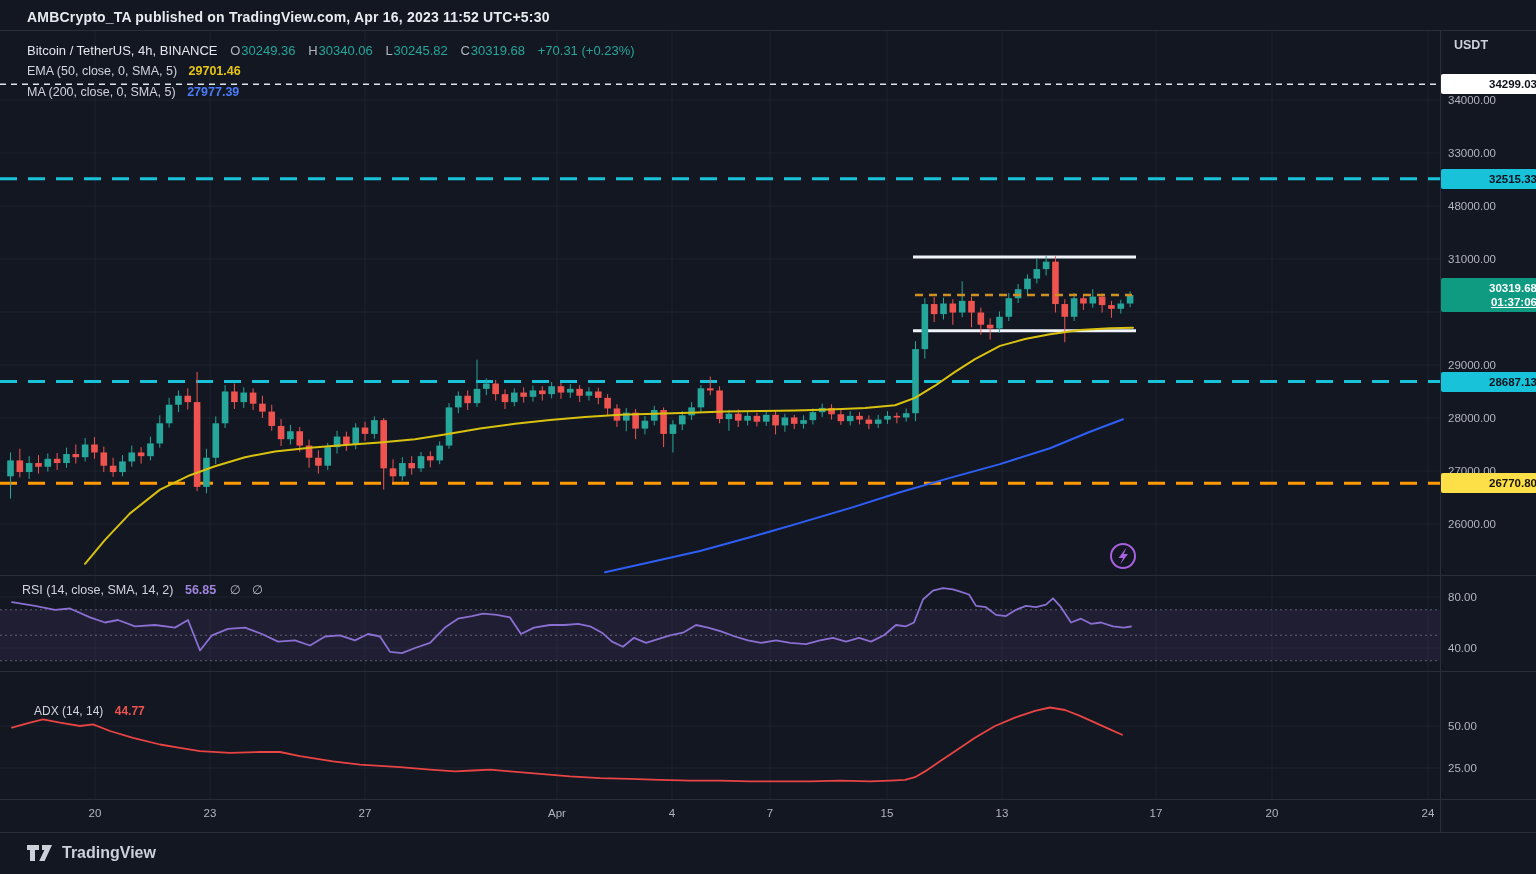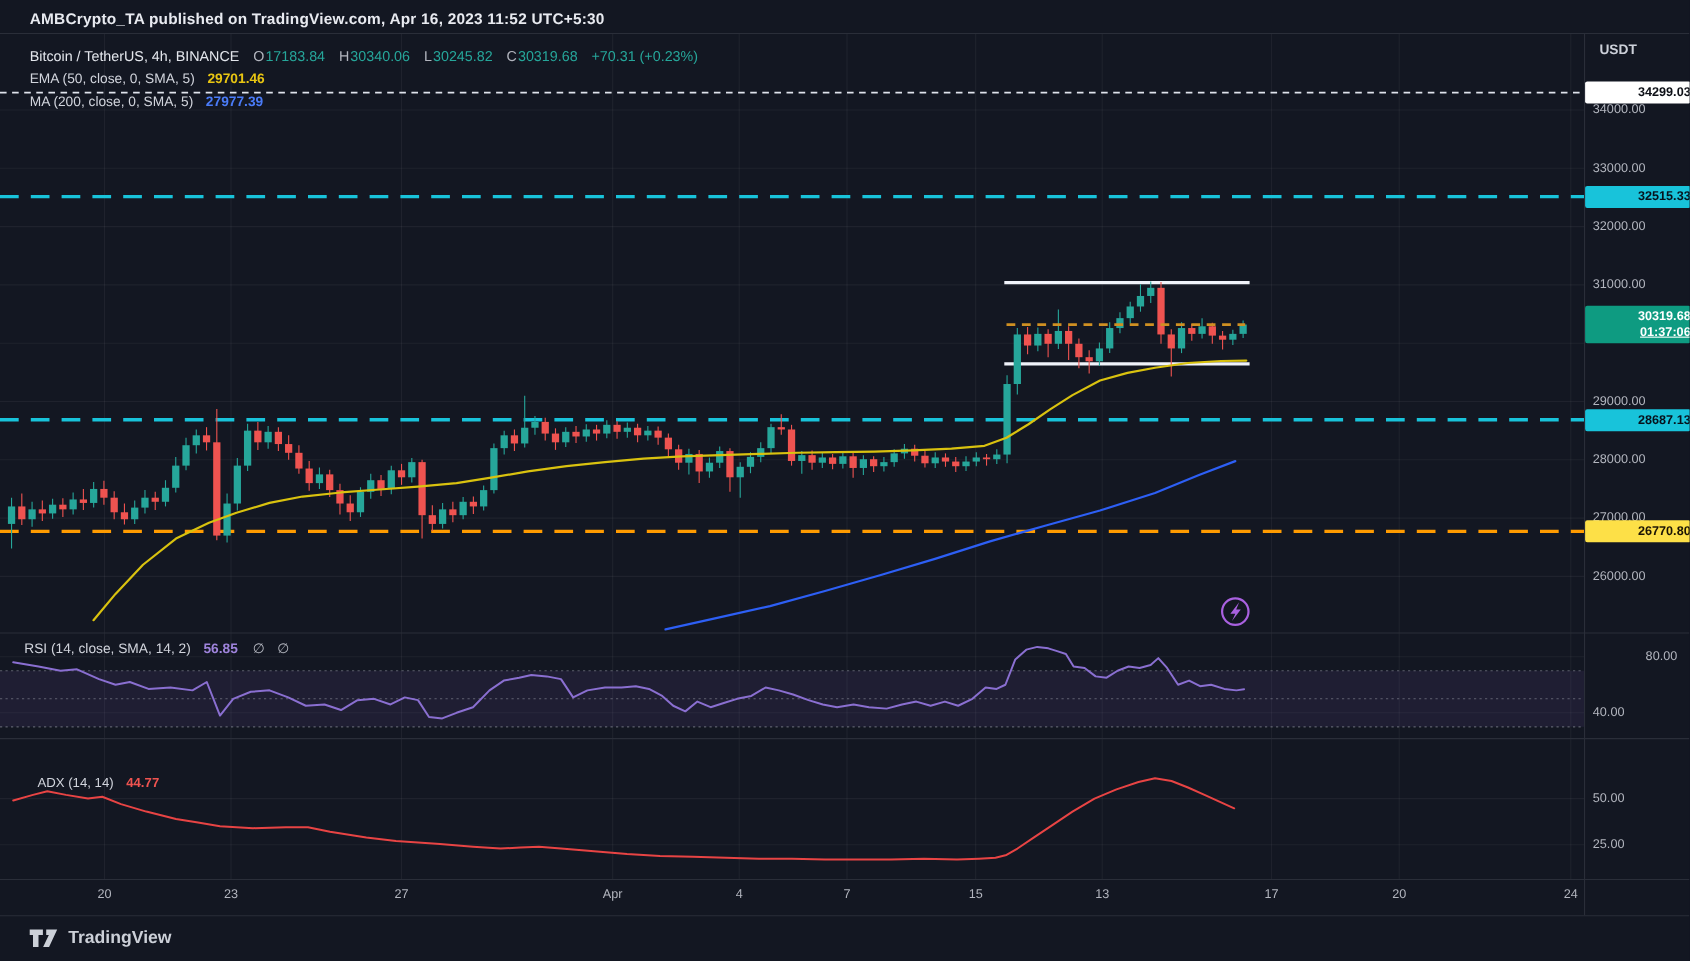--- a/index.html
+++ b/index.html
@@ -337,7 +337,7 @@
 
   <div class="lg lg1">
     <span class="sym">Bitcoin / TetherUS, 4h, BINANCE</span>
-    <span class="k">O</span><span class="v">17183.84</span>
+    <span class="k">O</span><span class="v">30249.36</span>
     <span class="k">H</span><span class="v">30340.06</span>
     <span class="k">L</span><span class="v">30245.82</span>
     <span class="k">C</span><span class="v">30319.68</span>

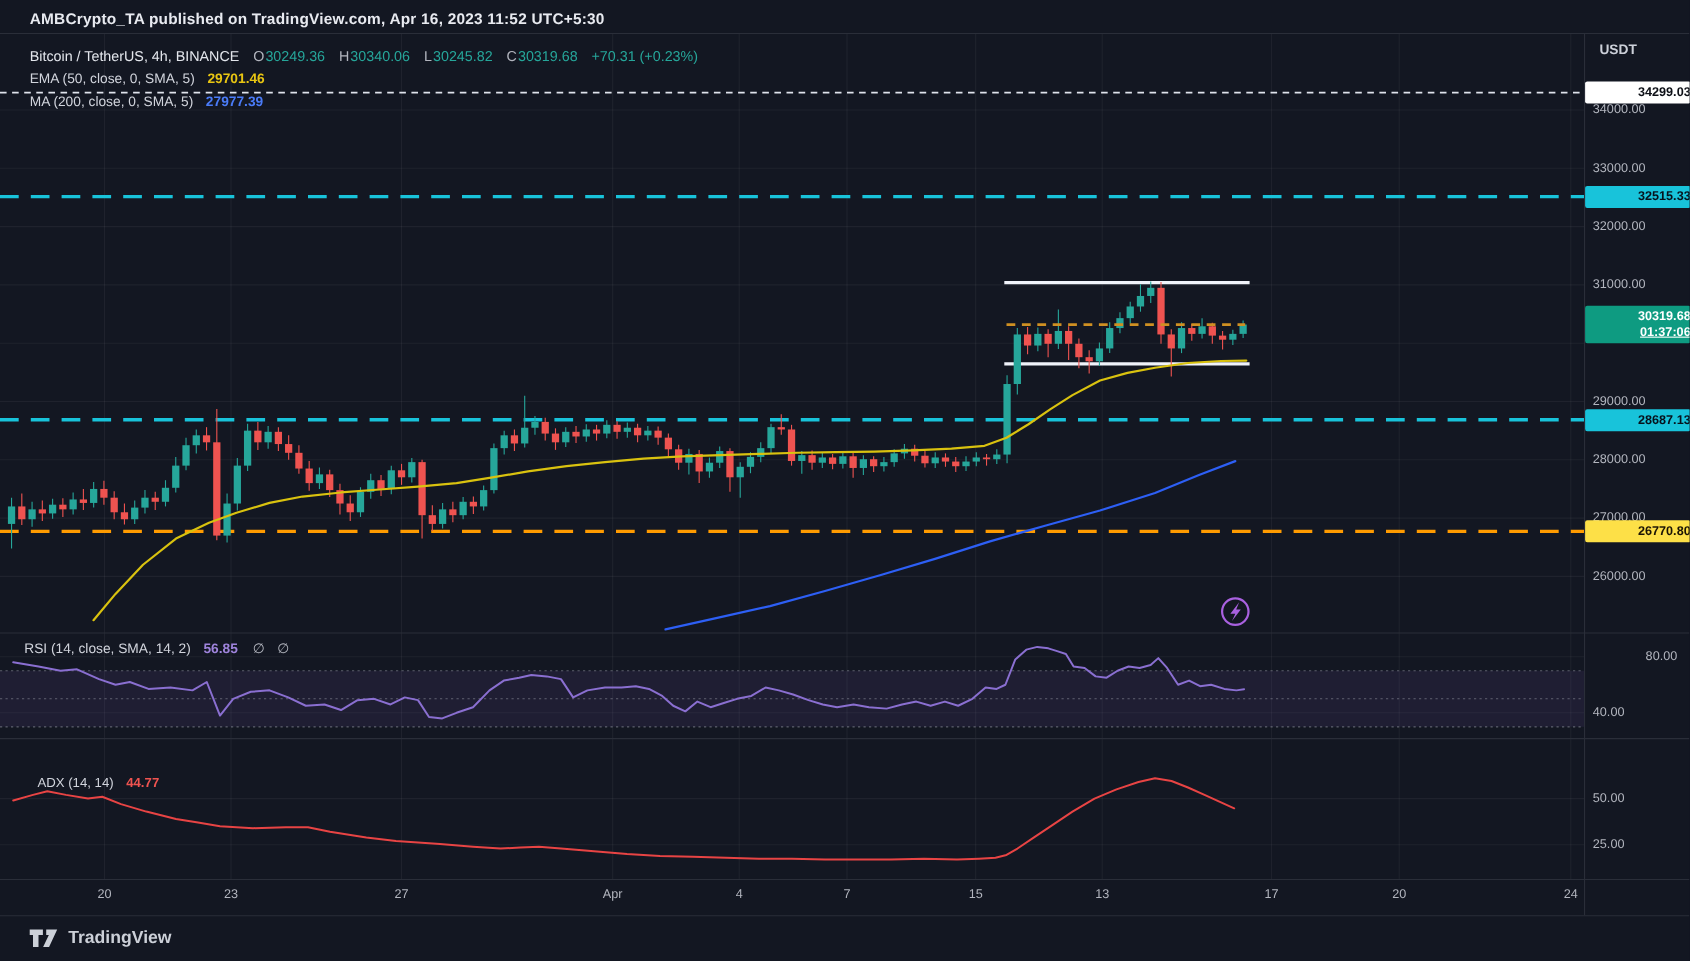--- a/index.html
+++ b/index.html
@@ -366,7 +366,7 @@
     <div class="cur">USDT</div>
   <div class="tick" style="top: 70px;">34000.00</div>
       <div class="tick" style="top: 123px;">33000.00</div>
-      <div class="tick" style="top: 176px;">32000.00</div>
+      <div class="tick" style="top: 176px;">48000.00</div>
       <div class="tick" style="top: 229px;">31000.00</div>
       <div class="tick" style="top: 335px;">29000.00</div>
       <div class="tick" style="top: 388px;">28000.00</div>

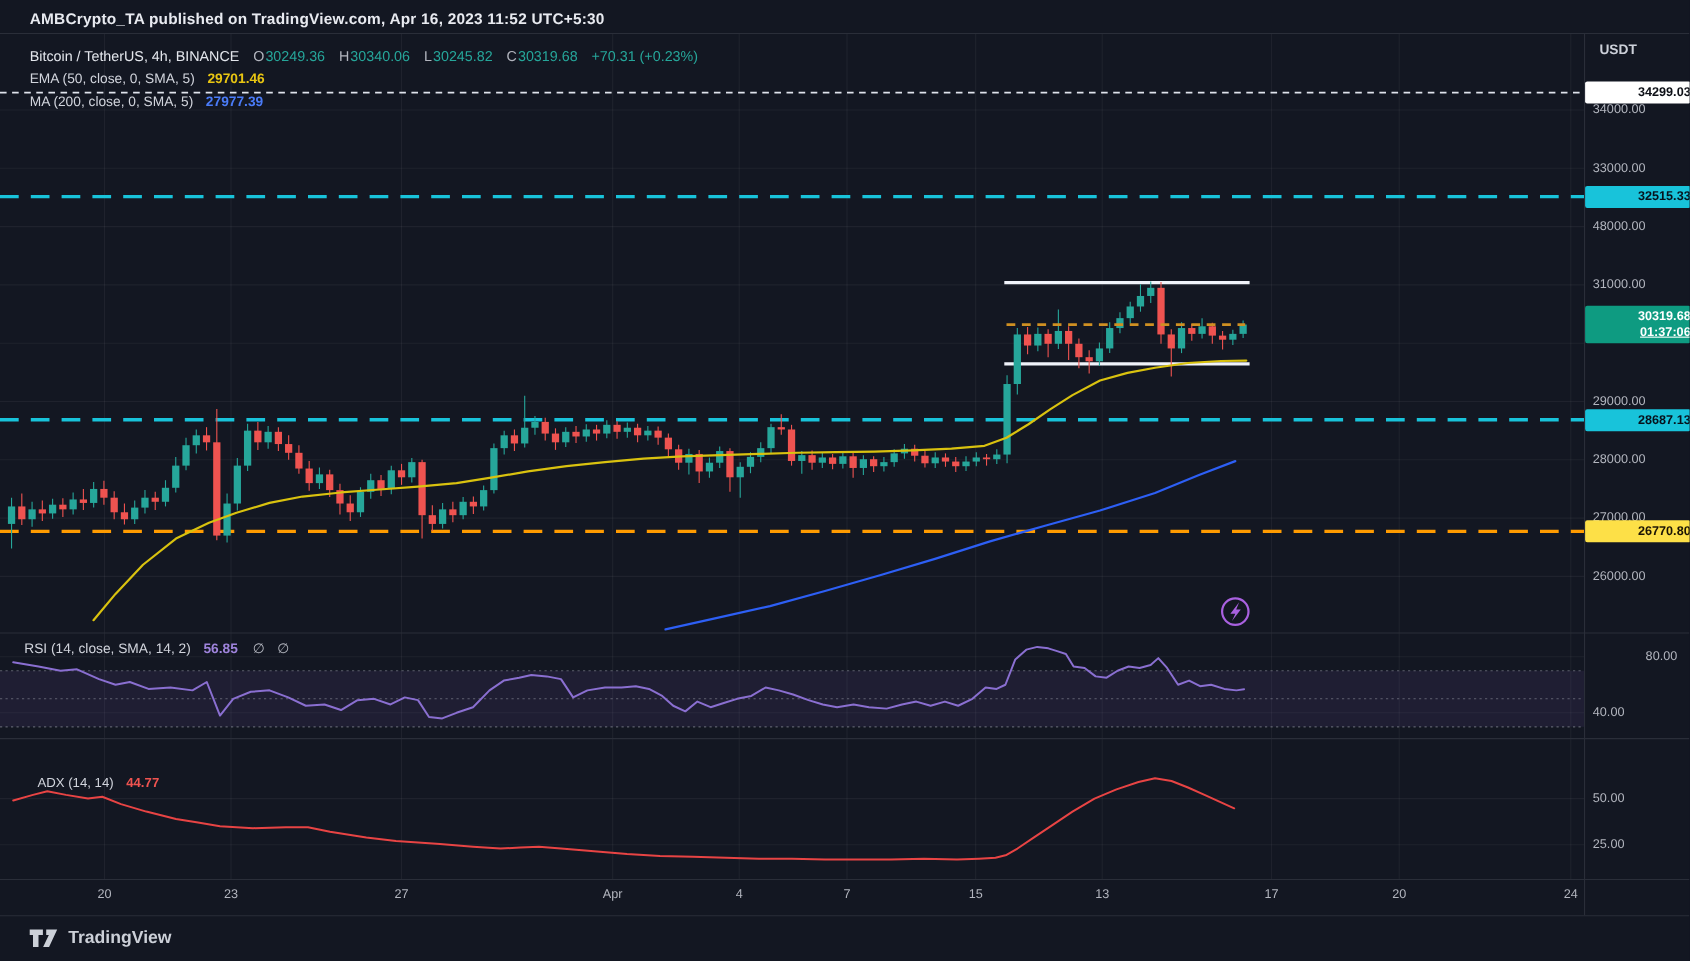--- a/index.html
+++ b/index.html
@@ -372,7 +372,7 @@
       <div class="tick" style="top: 388px;">28000.00</div>
       <div class="tick" style="top: 441px;">27000.00</div>
       <div class="tick" style="top: 494px;">26000.00</div>
-      <div class="tick" style="top: 567px; margin-left: 48px;">80.00</div>
+      <div class="tick" style="top: 567px;">80.00</div>
       <div class="tick" style="top: 618px;">40.00</div>
       <div class="tick" style="top: 696px;">50.00</div>
       <div class="tick" style="top: 738px;">25.00</div>

